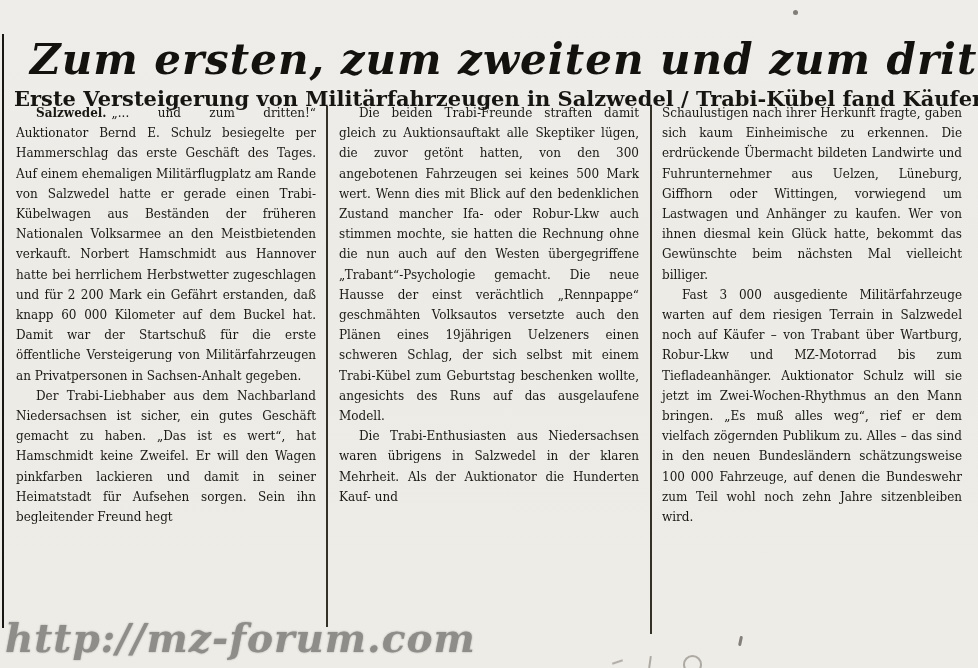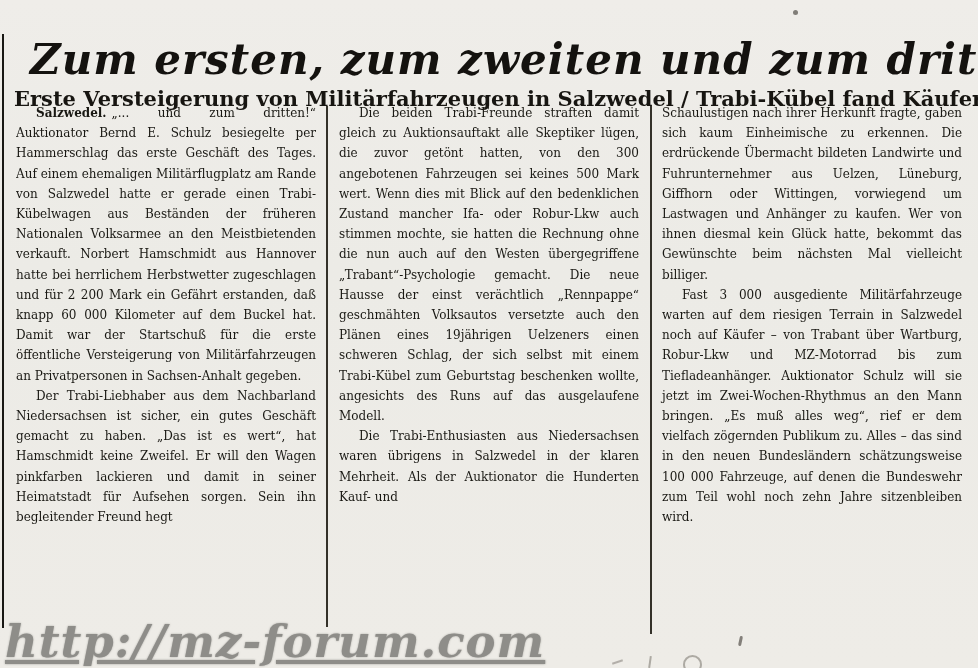--- a/index.html
+++ b/index.html
@@ -54,13 +54,12 @@
   .divider-2{left:650px;height:528px;}
   .watermark{
     position:absolute;left:5px;top:615px;
-    font-size:45px;
+    font-size:39px;
     font-weight:bold;font-style:italic;
     color:#8e8d89;
     letter-spacing:1px;
     text-shadow:0 0 2px #a3a29d;
     white-space:nowrap;
-    text-decoration:underline;
   }
   
   .dot-top{position:absolute;left:793px;top:10px;width:5px;height:5px;border-radius:50%;background:#45423c;opacity:.65;}

